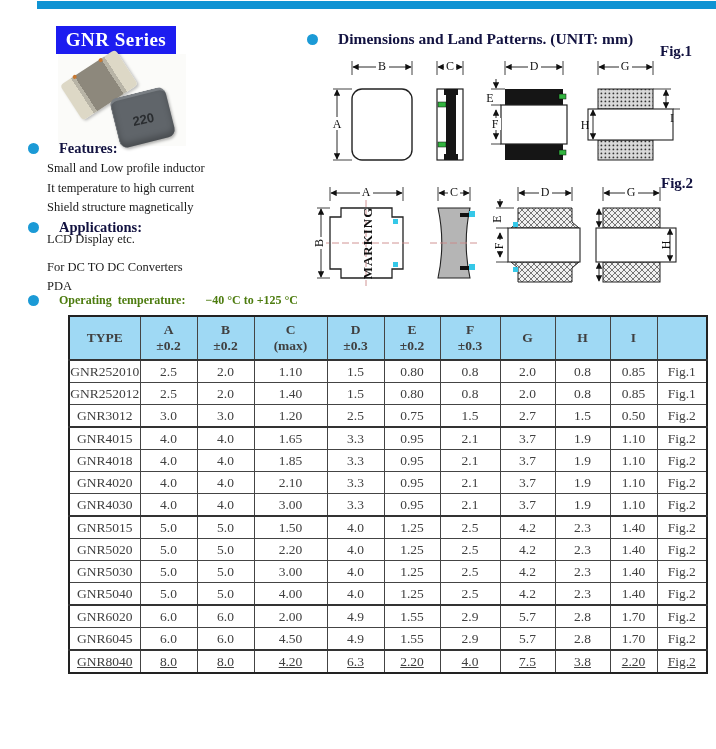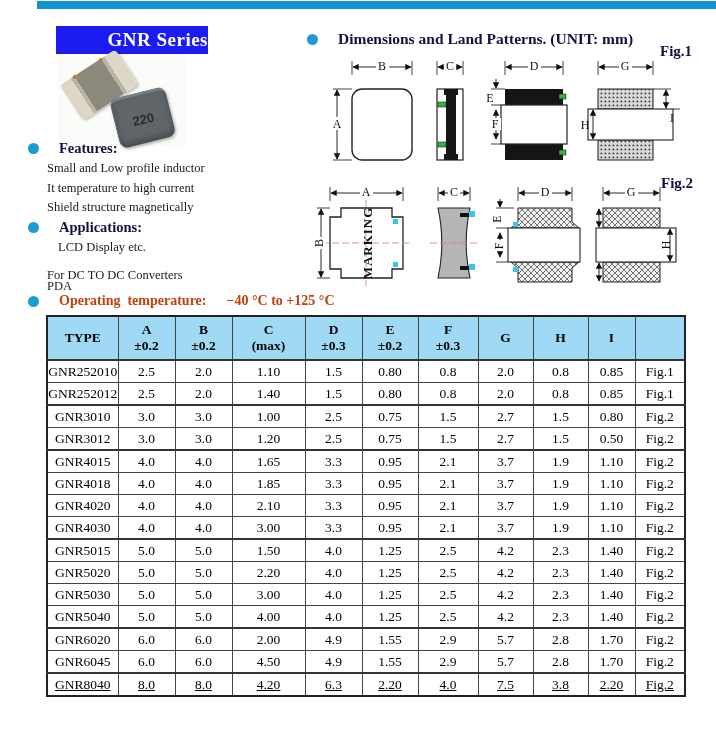--- a/index.html
+++ b/index.html
@@ -11,8 +11,8 @@
   .topbar{position:absolute;left:37px;top:1px;width:679px;height:8px;background:#0f93d3;}
   
   .series-badge{
-    position:absolute;left:56px;top:26px;width:152px;height:28px;background:#1c1cf0;
-    color:#ffffff;font-weight:bold;font-size:19px;text-align:right;line-height:28px;
+    position:absolute;left:56px;top:26px;width:120px;height:28px;background:#1c1cf0;
+    color:#ffffff;font-weight:bold;font-size:19px;text-align:center;line-height:28px;
     letter-spacing:0.5px;
   }
   

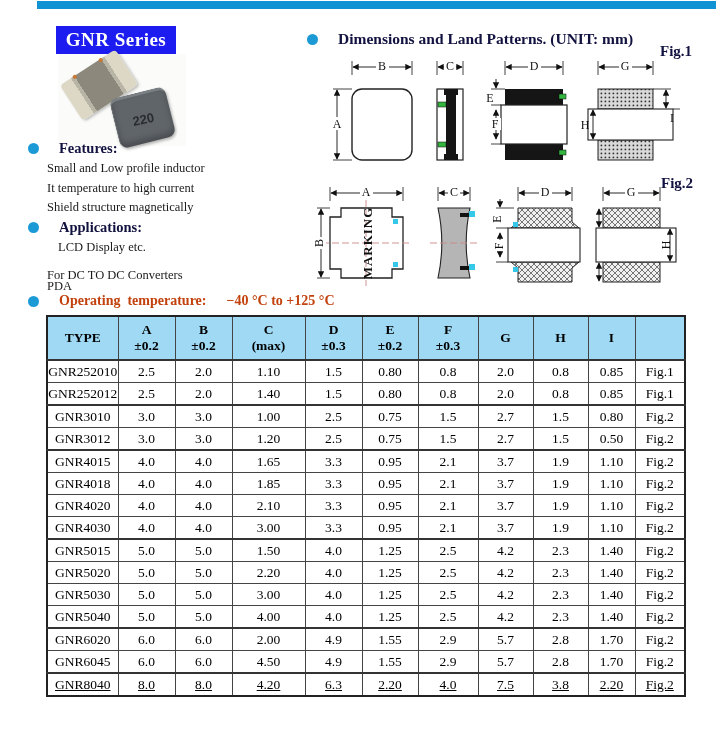--- a/index.html
+++ b/index.html
@@ -95,7 +95,7 @@
     <span class="bullet"></span>
     <span class="ht">Applications:</span>
   </div>
-  <div class="list-item" style="top:240px;margin-left:11px;">LCD Display etc.</div>
+  <div class="list-item" style="top:232px;">LCD Display etc.</div>
   <div class="list-item" style="top:260px;margin-top:8px;">For DC TO DC Converters</div>
   <div class="list-item" style="top:279px;">PDA</div>
 

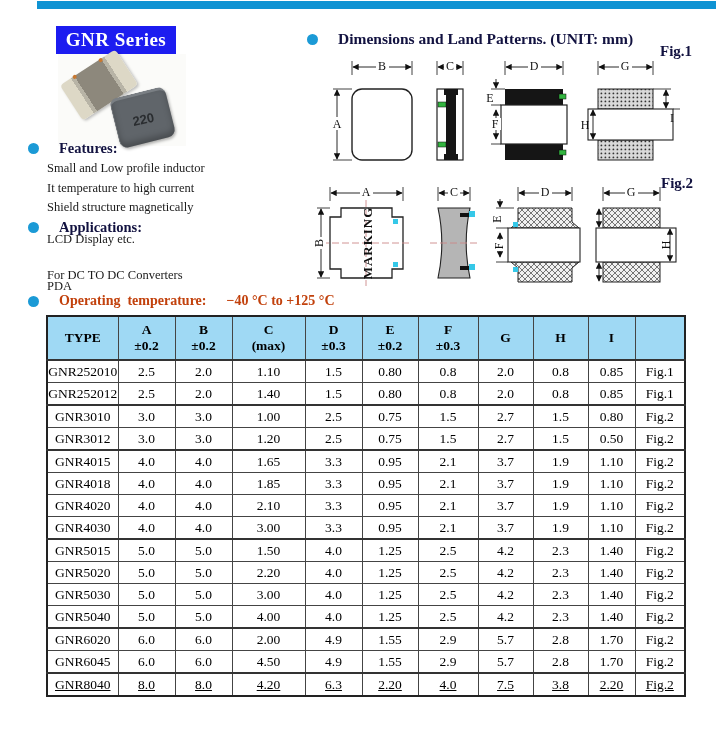--- a/index.html
+++ b/index.html
@@ -96,7 +96,7 @@
     <span class="ht">Applications:</span>
   </div>
   <div class="list-item" style="top:232px;">LCD Display etc.</div>
-  <div class="list-item" style="top:260px;margin-top:8px;">For DC TO DC Converters</div>
+  <div class="list-item" style="top:260px;">For DC TO DC Converters</div>
   <div class="list-item" style="top:279px;">PDA</div>
 
   <div class="bullet-heading" style="left:28px;top:293px;">

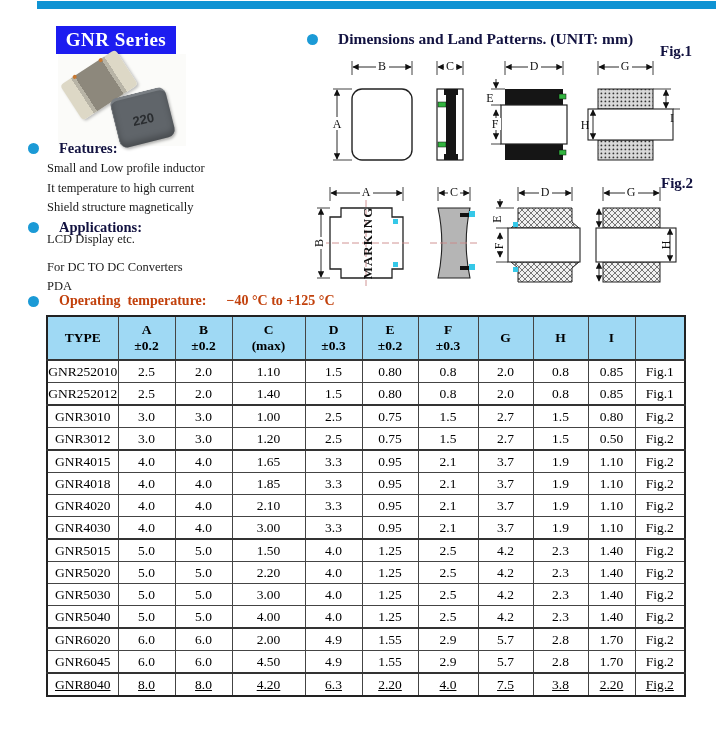--- a/index.html
+++ b/index.html
@@ -39,7 +39,7 @@
   .bullet-heading .ht{font-weight:bold;font-size:14.5px;color:#121240;}
   .bullet-heading .ht.big{font-size:15.5px;}
   .list-item{position:absolute;left:47px;font-size:12.5px;color:#1a1a1a;text-align:right;}
-  .op-text{font-weight:bold;font-size:14px;color:#c2410c;white-space:pre;}
+  .op-text{font-weight:bold;font-size:12px;color:#4d7c0f;white-space:pre;}
   .fig-label{position:absolute;font-weight:bold;font-size:15px;color:#121240;}
   
   .drawings{position:absolute;}

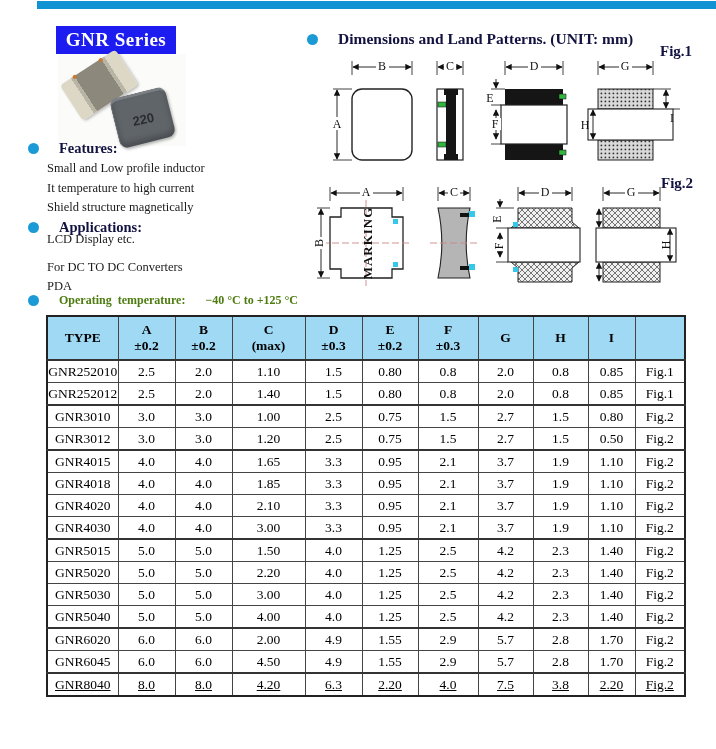--- a/index.html
+++ b/index.html
@@ -47,8 +47,8 @@
   svg text.marking{font-size:13px;font-weight:bold;letter-spacing:1px;}
   
   table.spec{
-    position:absolute;left:46px;top:315px;width:638px;border-collapse:collapse;
-    table-layout:fixed;font-size:13.5px;color:#000000;
+    position:absolute;left:68px;top:315px;width:638px;border-collapse:collapse;
+    table-layout:fixed;font-size:13.5px;color:#404040;
   }
   table.spec th, table.spec td{
     border:1px solid #444;text-align:center;vertical-align:middle;padding:0;

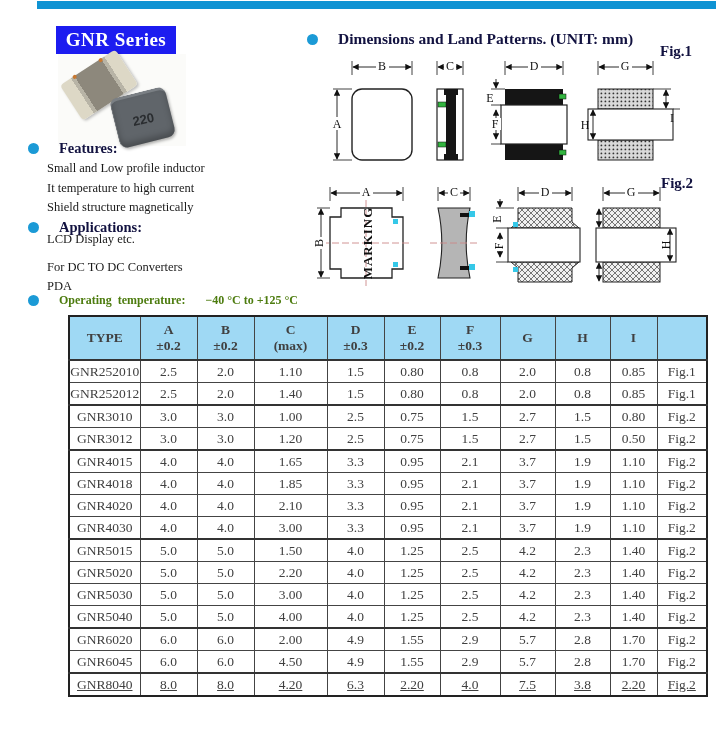--- a/index.html
+++ b/index.html
@@ -349,19 +349,6 @@
           <td>0.85</td>
           <td>Fig.1</td>
         </tr>
-        <tr class="group-start">
-          <td>GNR3010</td>
-          <td>3.0</td>
-          <td>3.0</td>
-          <td>1.00</td>
-          <td>2.5</td>
-          <td>0.75</td>
-          <td>1.5</td>
-          <td>2.7</td>
-          <td>1.5</td>
-          <td>0.80</td>
-          <td>Fig.2</td>
-        </tr>
         <tr>
           <td>GNR3012</td>
           <td>3.0</td>

